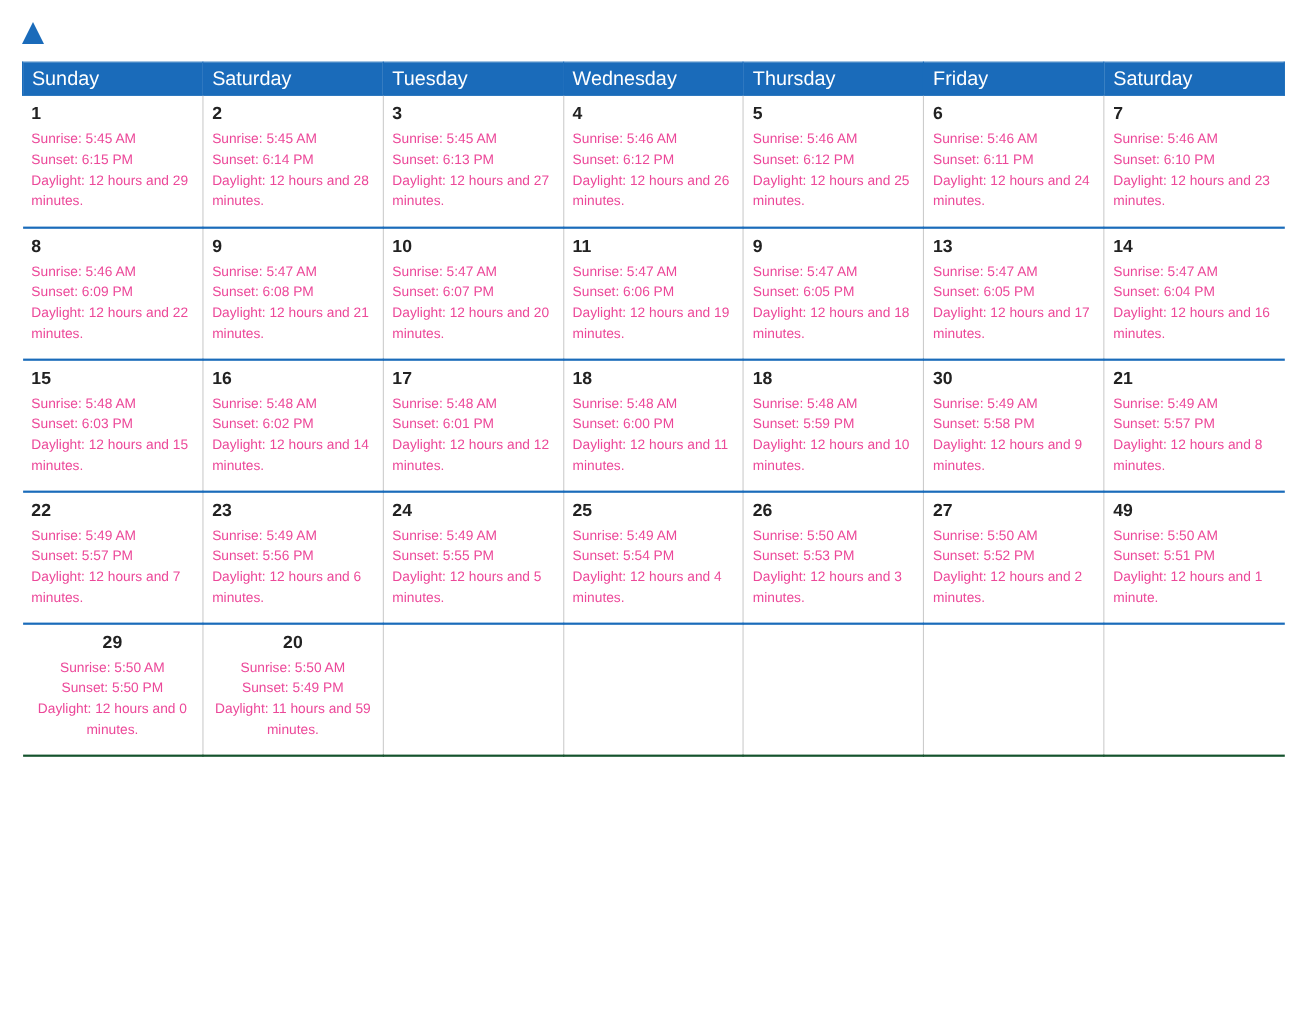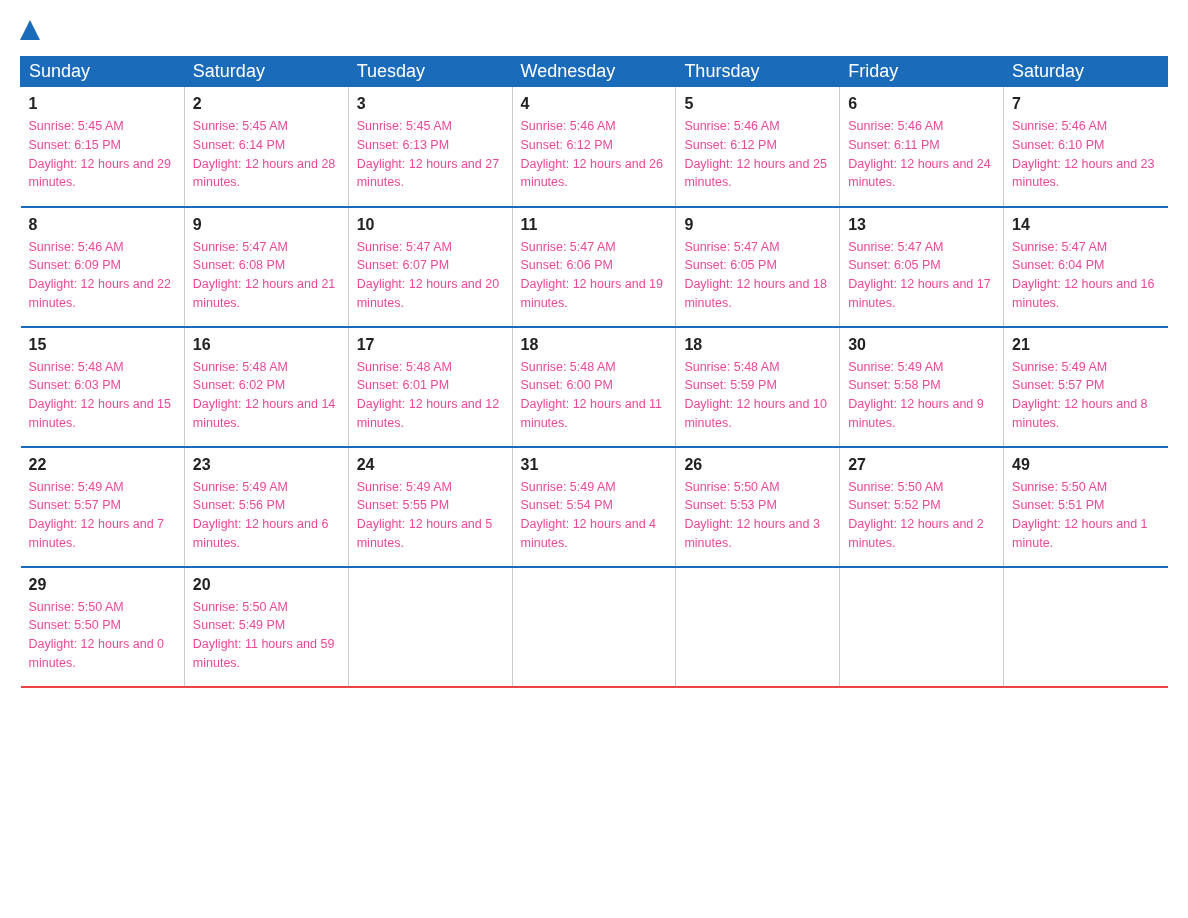--- a/index.html
+++ b/index.html
@@ -329,7 +329,7 @@
         </div>
       </td>
         <td>
-        <span class="day-number">31</span>
+        <span class="day-number">25</span>
         <div class="day-info">
           Sunrise: 5:49 AM<br>
           Sunset: 5:54 PM<br>

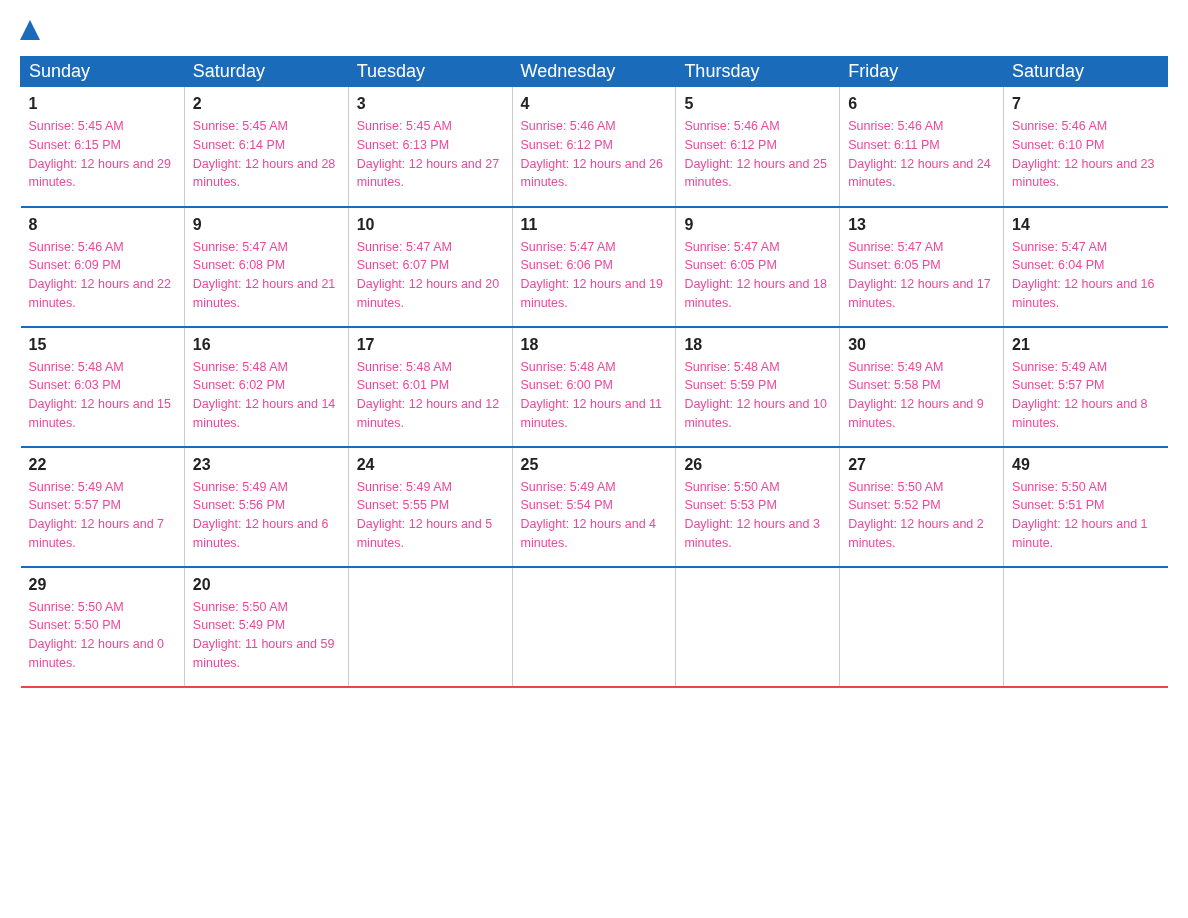--- a/index.html
+++ b/index.html
@@ -92,7 +92,8 @@
       background: #fff;
     }
     tbody tr:last-child {
-      border-bottom: 2px solid #ef4444;
+      border-bottom: 2px solid #14532d;
+      text-align: center;
     }
   </style>
 </head>

